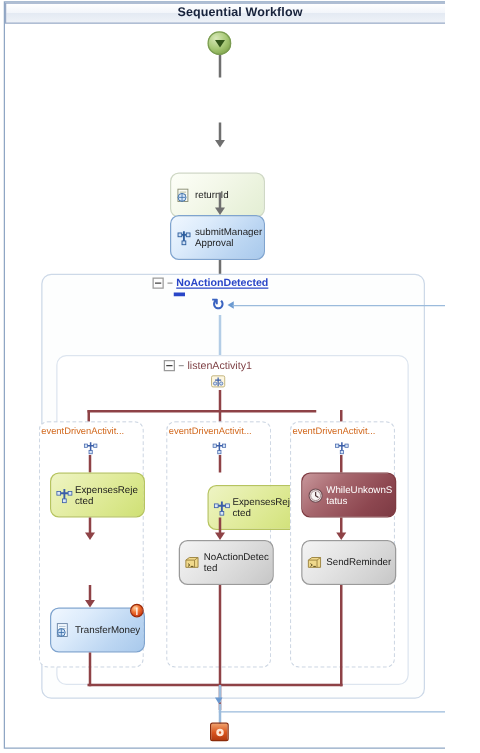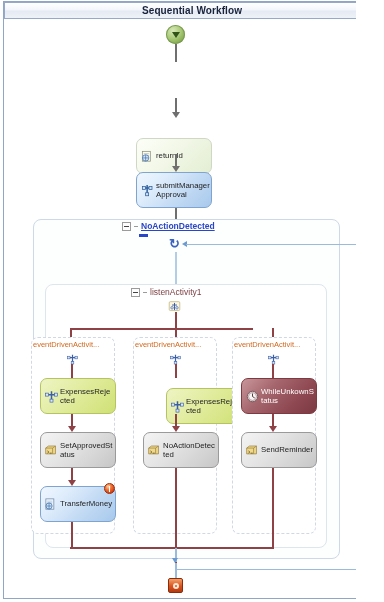--- a/index.html
+++ b/index.html
@@ -401,17 +401,6 @@
   <div class="conn-v dark-red" style="left:71px; top:414px; height:14px;"></div>
   <div class="arrow-down dark-red" style="left:68px; top:426px;"></div>
 
-  <div class="node gray" style="left:40px; top:432px;">
-    <span class="node-icon">
-      <svg viewBox="0 0 16 16" width="15" height="15">
-        <path d="M1.8 11.6V5.4l3-2.2h7.4v8.4z" fill="#f0d98c" stroke="#9c8340" stroke-width="0.8"></path>
-        <path d="M1.8 5.4h7.4l3-2.2" fill="none" stroke="#9c8340" stroke-width="0.8"></path>
-        <path d="M9.2 5.4v6.2" fill="none" stroke="#9c8340" stroke-width="0.8"></path>
-        <path d="M3.6 8.4l1.6 1.2-1.6 1.2M6 10.8h2.2" stroke="#5a4a1c" stroke-width="0.8" fill="none"></path>
-      </svg>
-    </span>
-    <span class="node-label">SetApprovedStatus</span>
-  </div>
 
   <div class="conn-v dark-red" style="left:71px; top:468px; height:14px;"></div>
   <div class="arrow-down dark-red" style="left:68px; top:480px;"></div>

